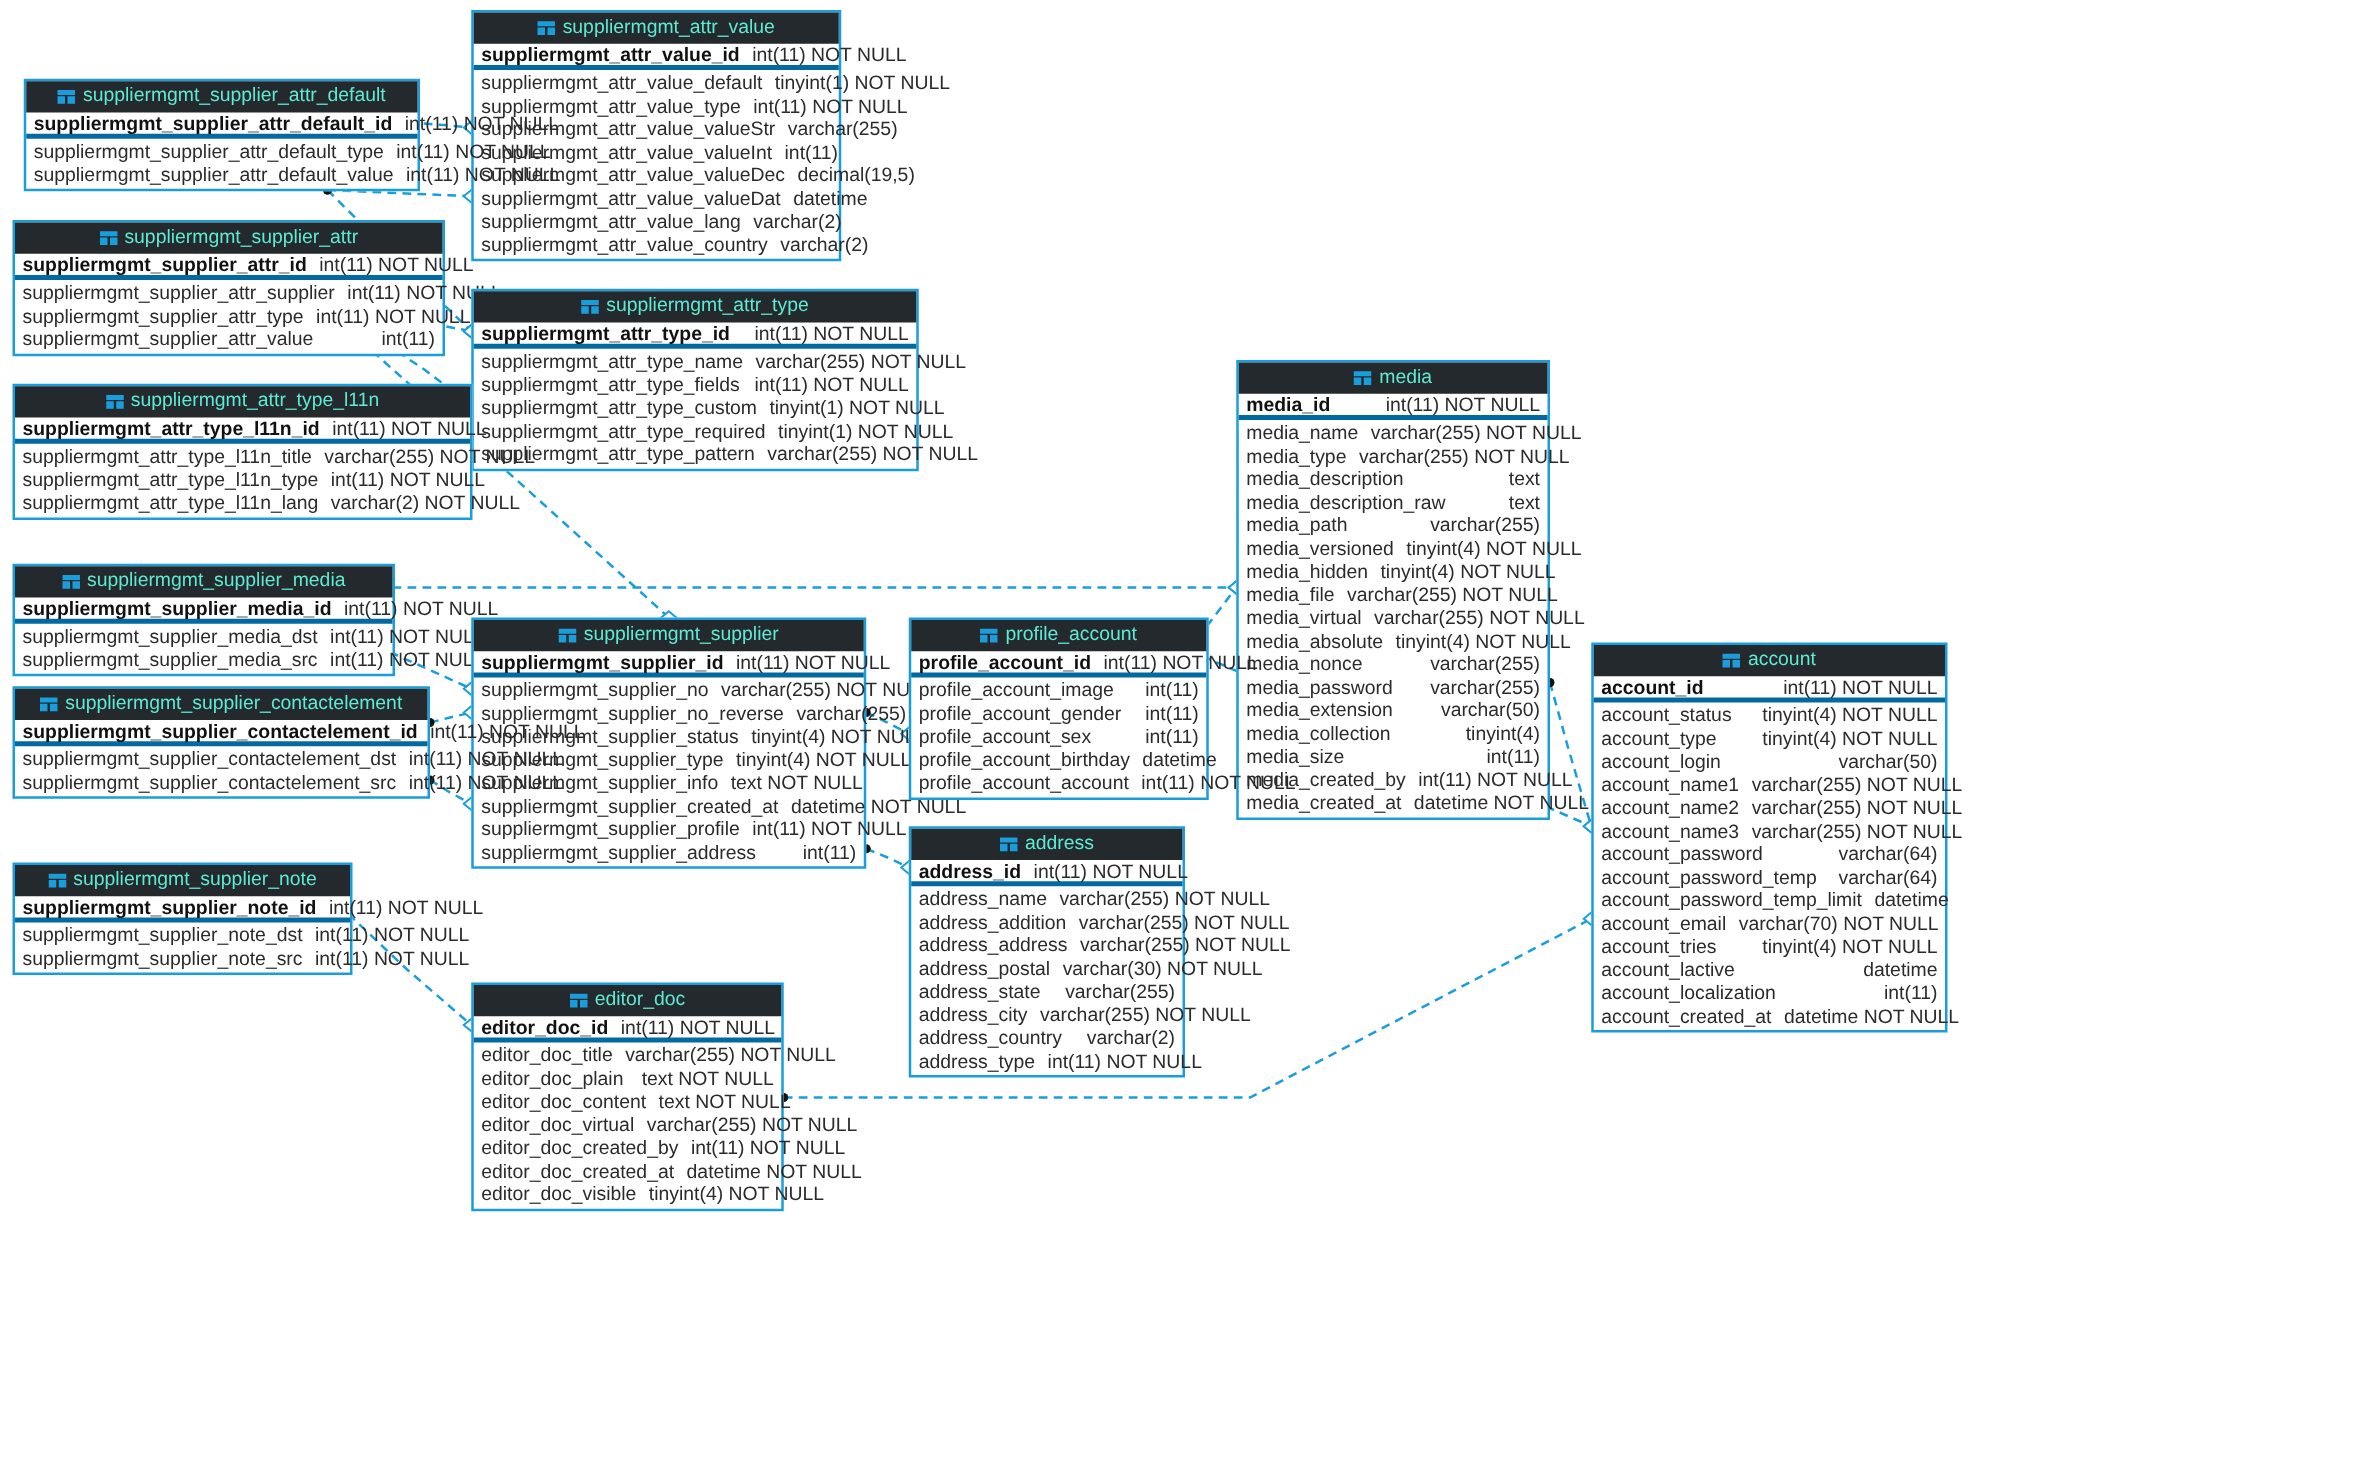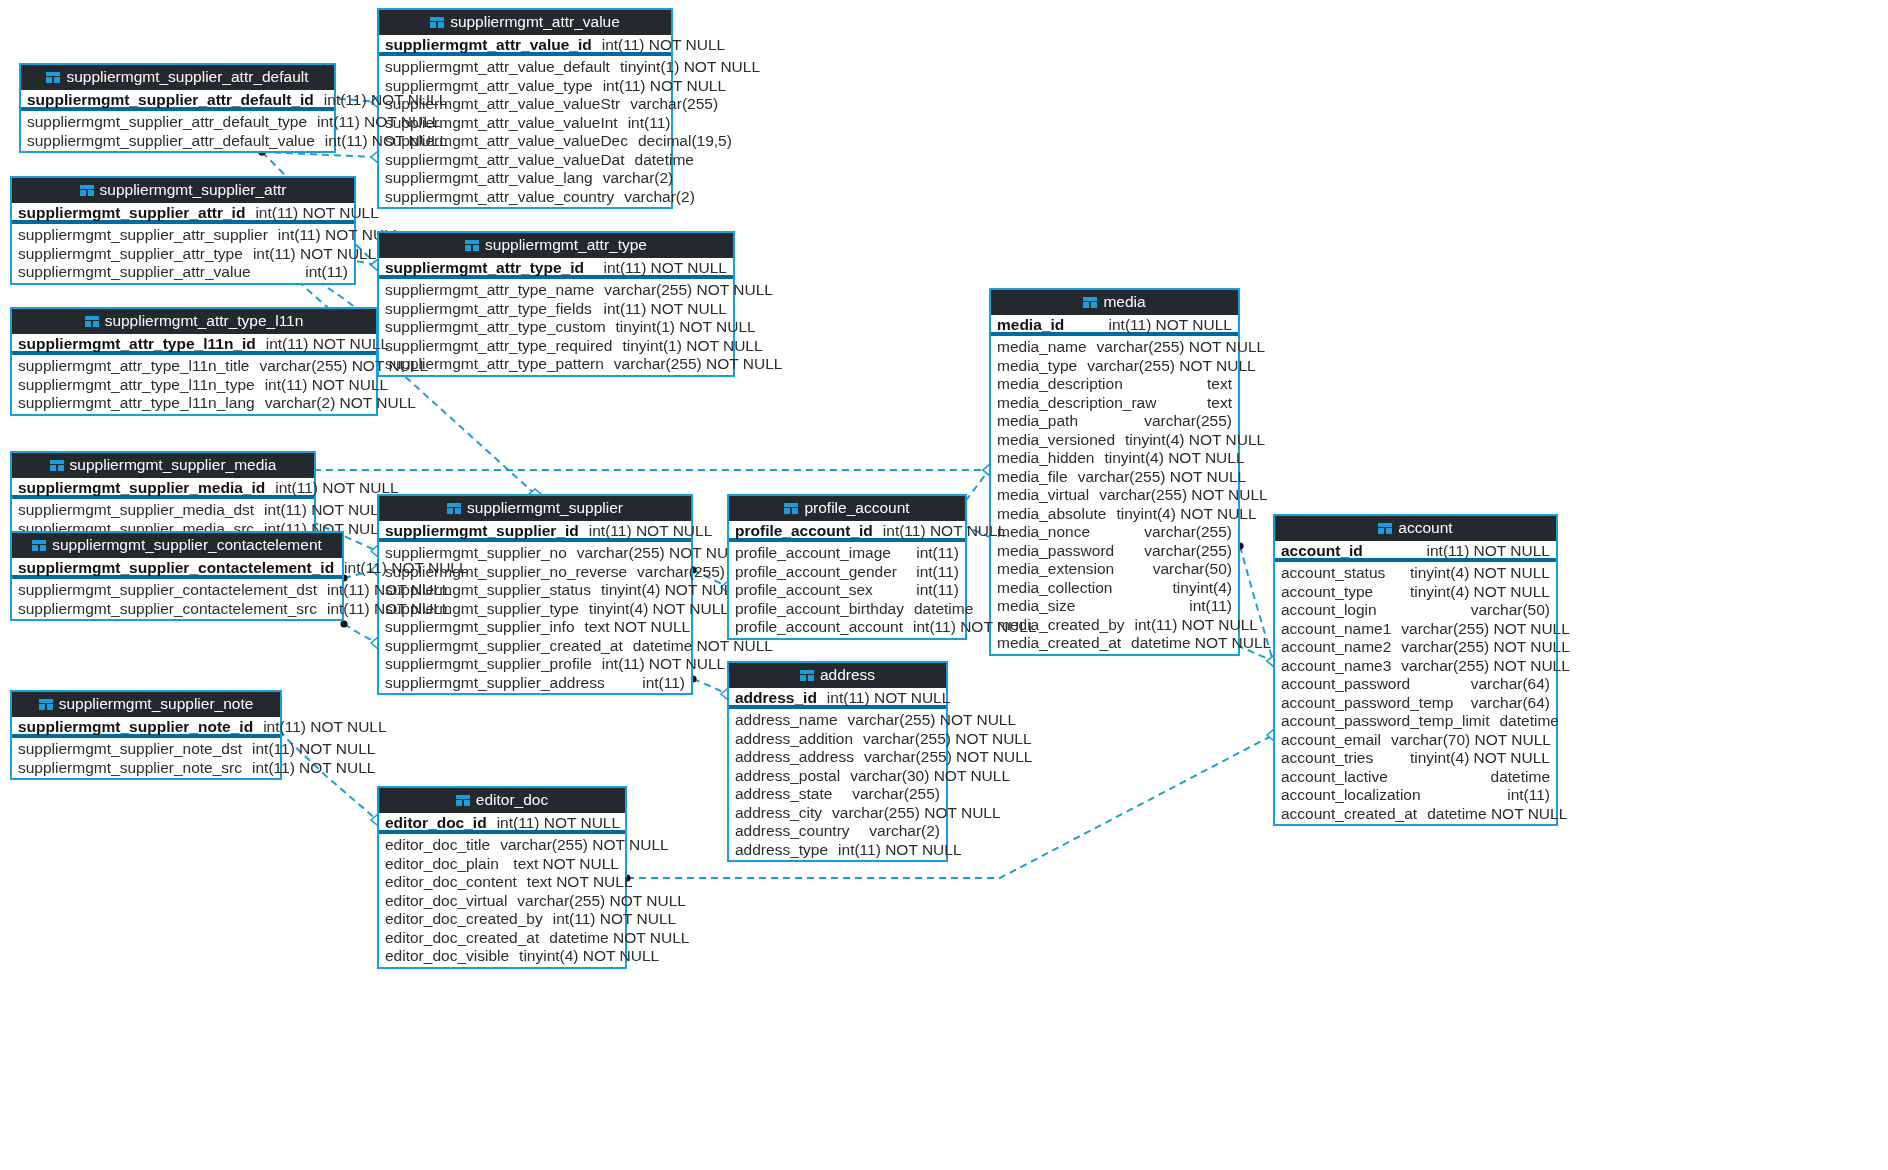--- a/index.html
+++ b/index.html
@@ -32,7 +32,7 @@
   }
   .ent-header {
     background: #24292d;
-    color: #ffffff;
+    color: #5eead4;
     text-align: center;
     padding: 4px 6px 5px 6px;
     font-size: 15.5px;

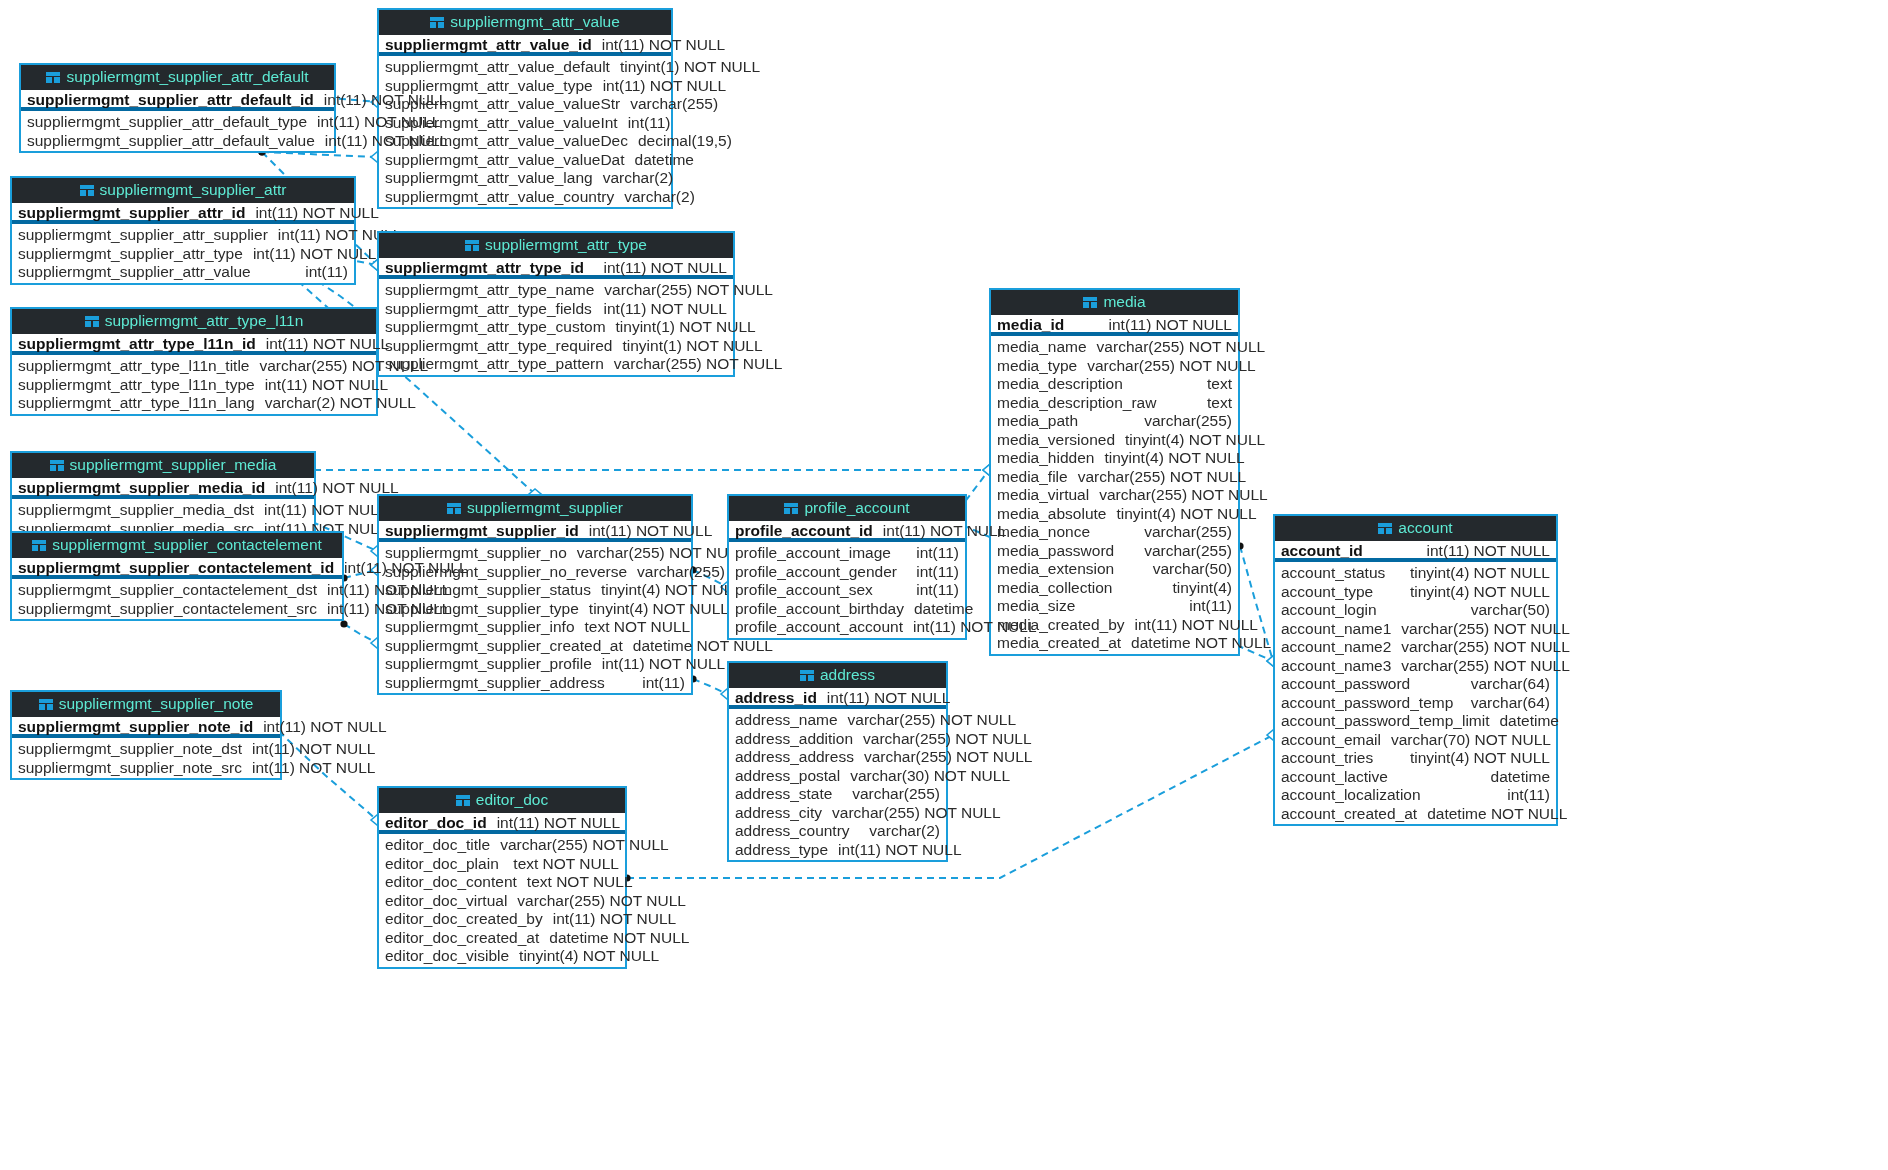--- a/index.html
+++ b/index.html
@@ -605,7 +605,7 @@
           </div>
         </div>
       </div>
-      <div class="entity" style="left: 10px; top: 531px; width: 334px;">
+      <div class="entity" style="left: 10px; top: 549px; width: 334px;">
         <div class="ent-header">
           <span class="tbl-icon">
             <i class="r1"></i>

